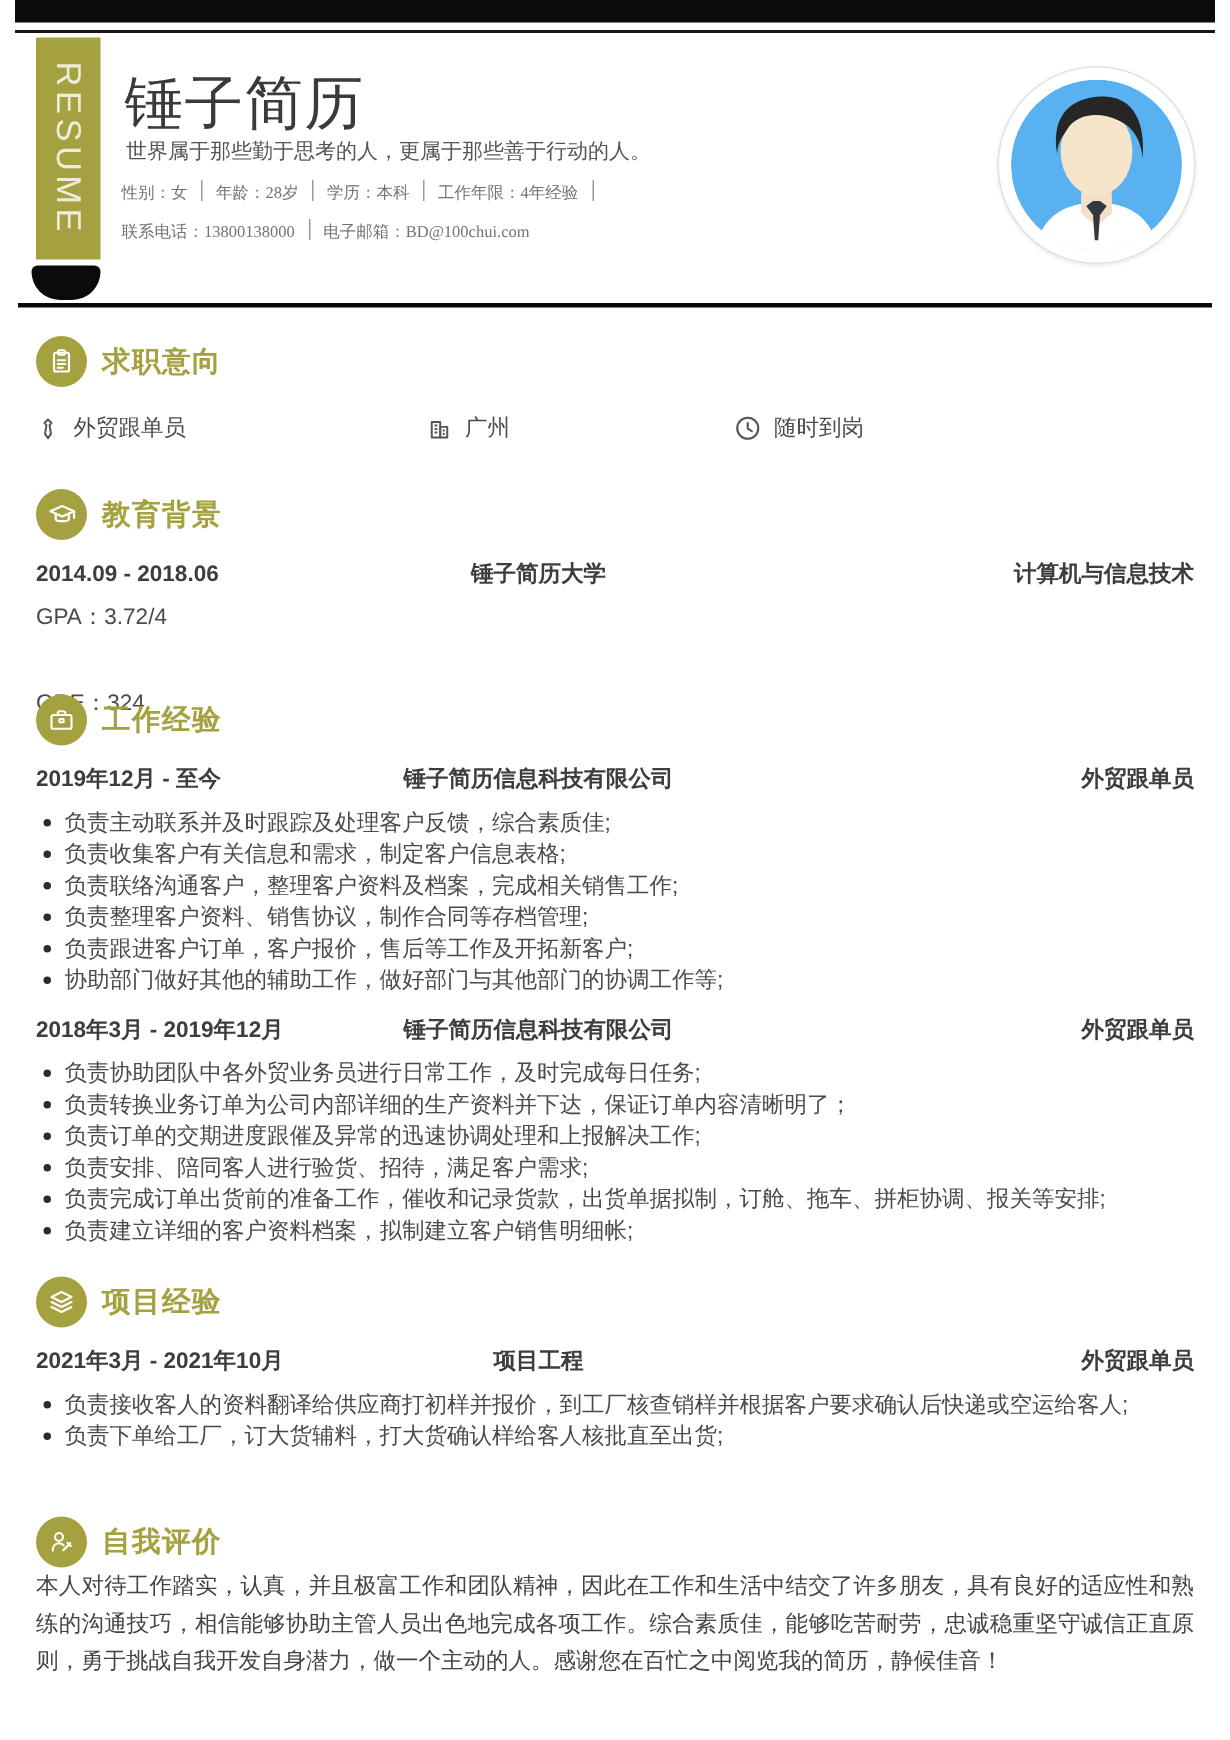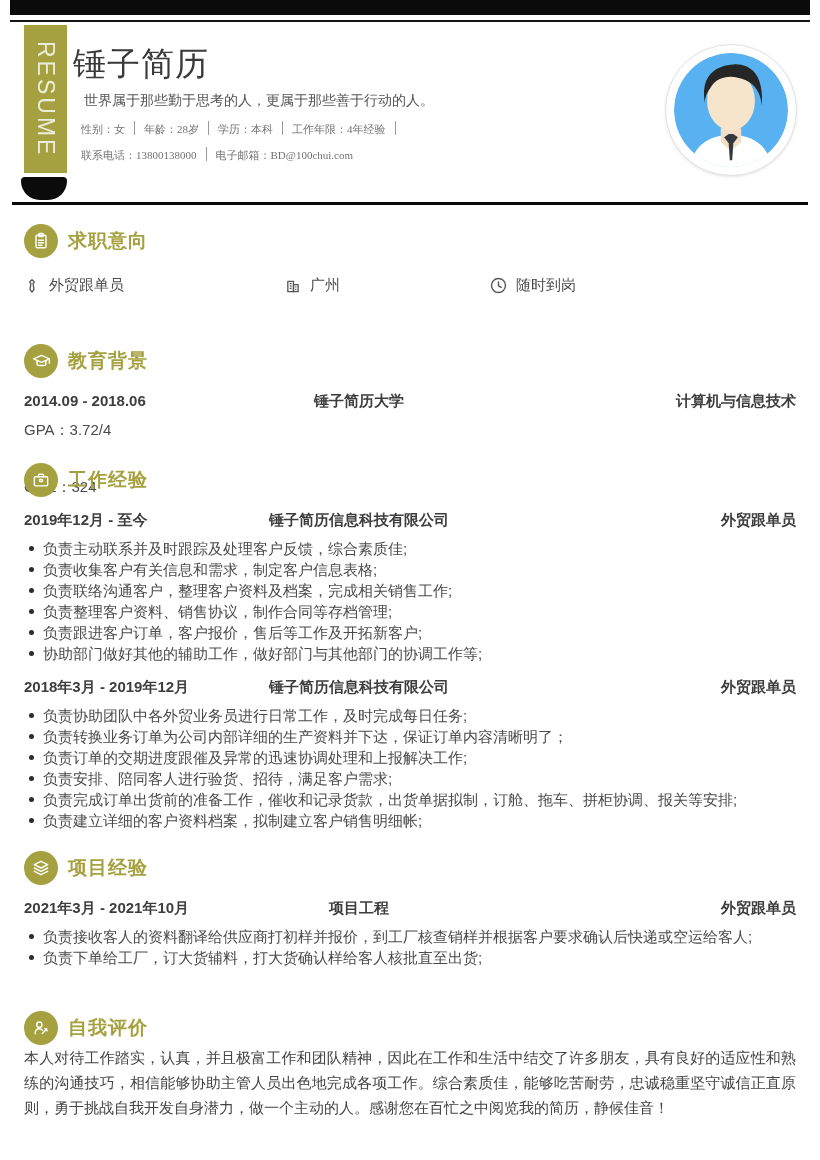--- a/index.html
+++ b/index.html
@@ -21,7 +21,7 @@
                  border-radius:5px 5px 23px 23px; }
 
   
-  .h-name { position:absolute; left:73px; top:42px; font-size:33px; color:#3a3a3a; letter-spacing:1px; }
+  .h-name { position:absolute; left:83px; top:42px; font-size:39px; color:#3a3a3a; letter-spacing:1px; }
   .h-motto { position:absolute; left:84px; top:92px; font-size:14px; color:#555; }
   .h-info { position:absolute; left:81px; top:116px; font-size:11px; color:#737373; line-height:26px;font-family:Liberation Serif, serif; }
   .sep { display:inline-block; width:1px; height:14px; background:#9a9a9a; margin:0 9px; vertical-align:-2px; }

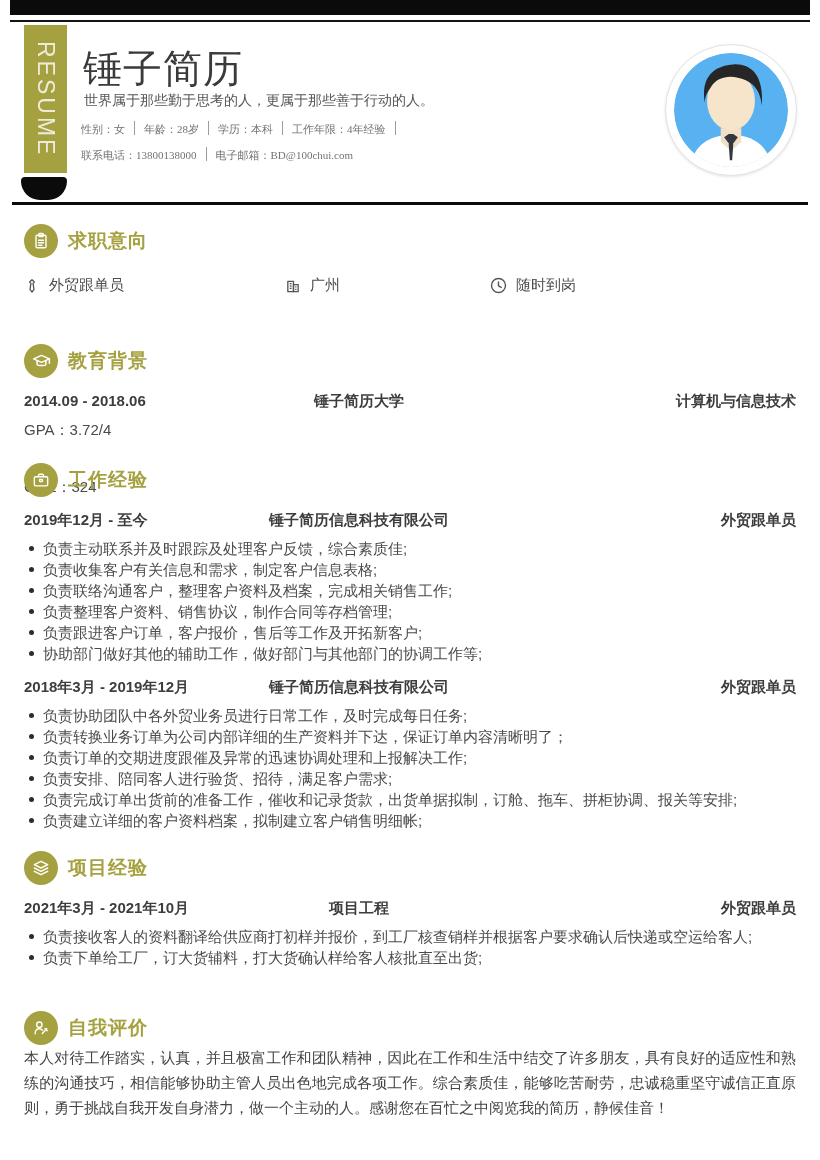--- a/index.html
+++ b/index.html
@@ -147,7 +147,7 @@
     </div>
   </div>
 
-  <div class="section" style="top:344px">
+  <div class="section" style="top:326px">
     <div class="sec-head">
       <span class="sec-icon">
         <svg width="21" height="21" viewBox="0 0 24 24" fill="none" stroke="#fff" stroke-width="1.7" stroke-linecap="round" stroke-linejoin="round">

